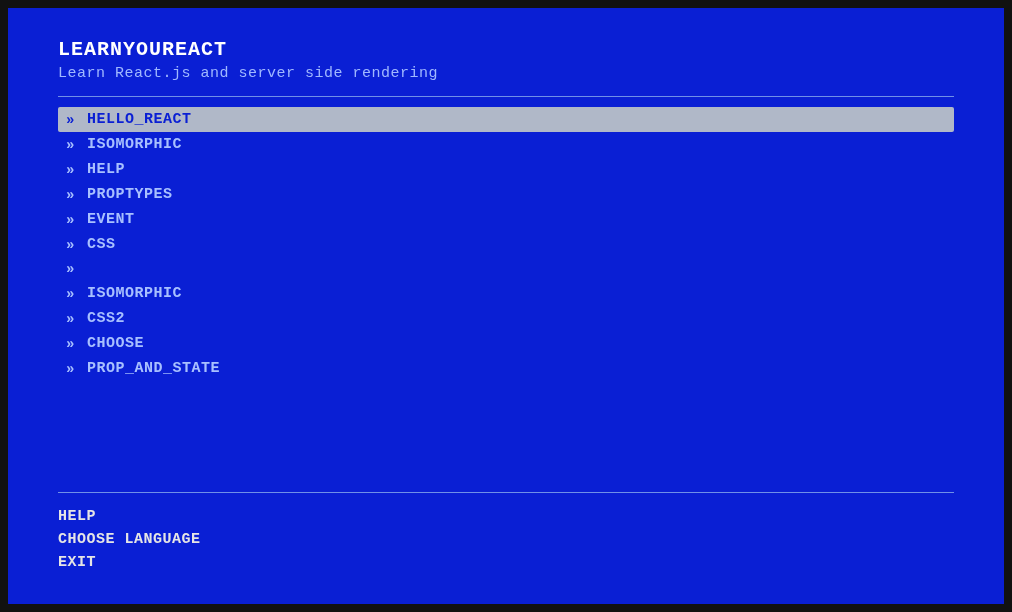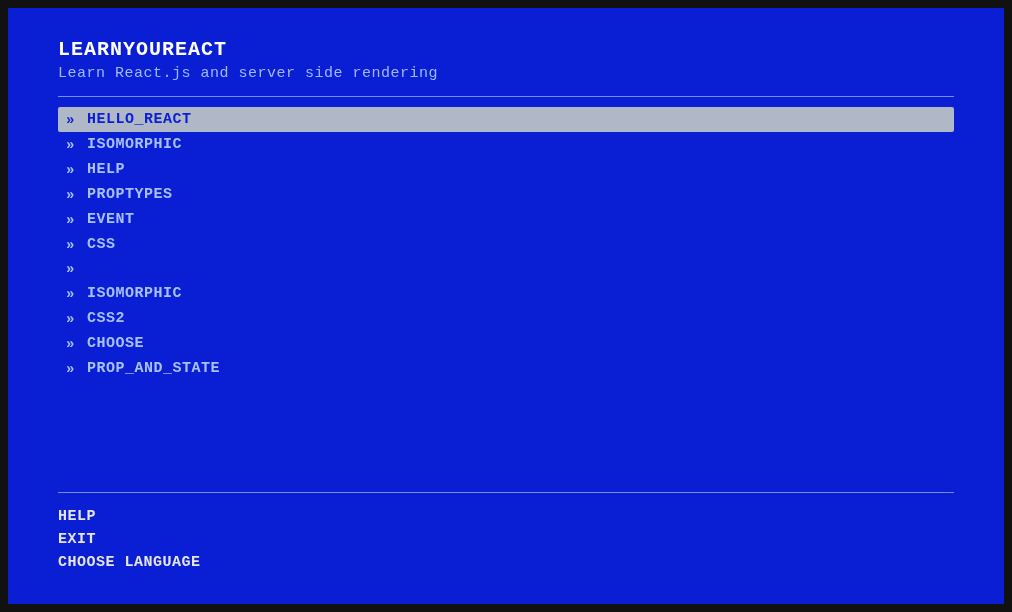--- a/index.html
+++ b/index.html
@@ -156,8 +156,8 @@
     <hr class="bottom-divider">
     <div>
     <div class="bottom-link">HELP</div>
+        <div class="bottom-link">CHOOSE LANGUAGE</div>
         <div class="bottom-link">EXIT</div>
-        <div class="bottom-link">CHOOSE LANGUAGE</div>
       </div>
   </div>
 </div>

